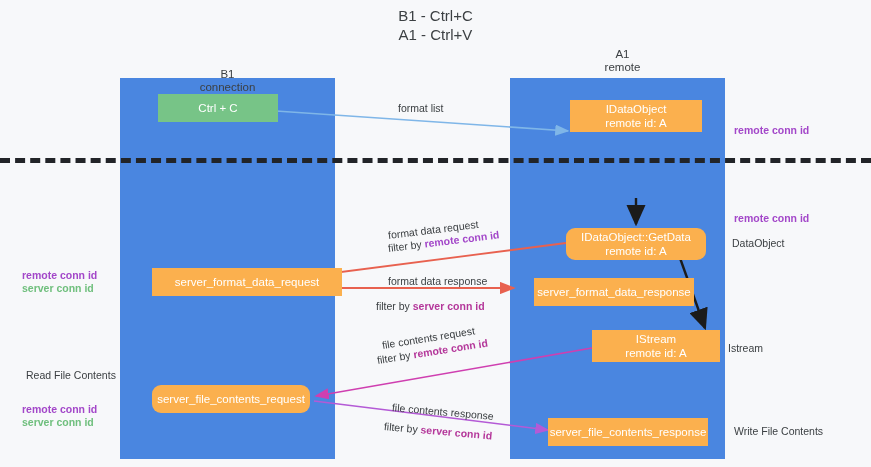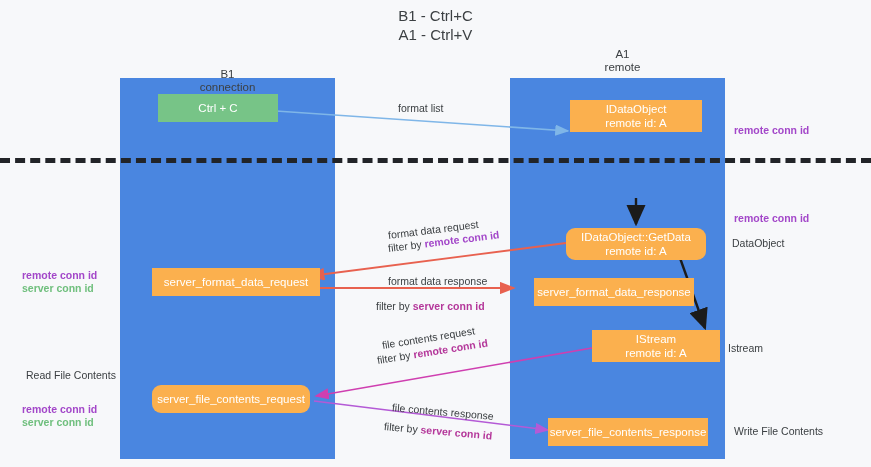--- a/index.html
+++ b/index.html
@@ -120,7 +120,7 @@
   <div class="node orange" style="left:566px;top:228px;width:140px;height:32px;border-radius:9px;">IDataObject::GetData
 remote id: A</div>
 
-  <div class="node orange" style="left:152px;top:268px;width:168px;height:24px;">server_format_data_request</div>
+  <div class="node orange" style="left:152px;top:268px;width:190px;height:24px;">server_format_data_request</div>
 
   <div class="node orange" style="left:534px;top:278px;width:160px;height:24px;">server_format_data_response</div>
 

